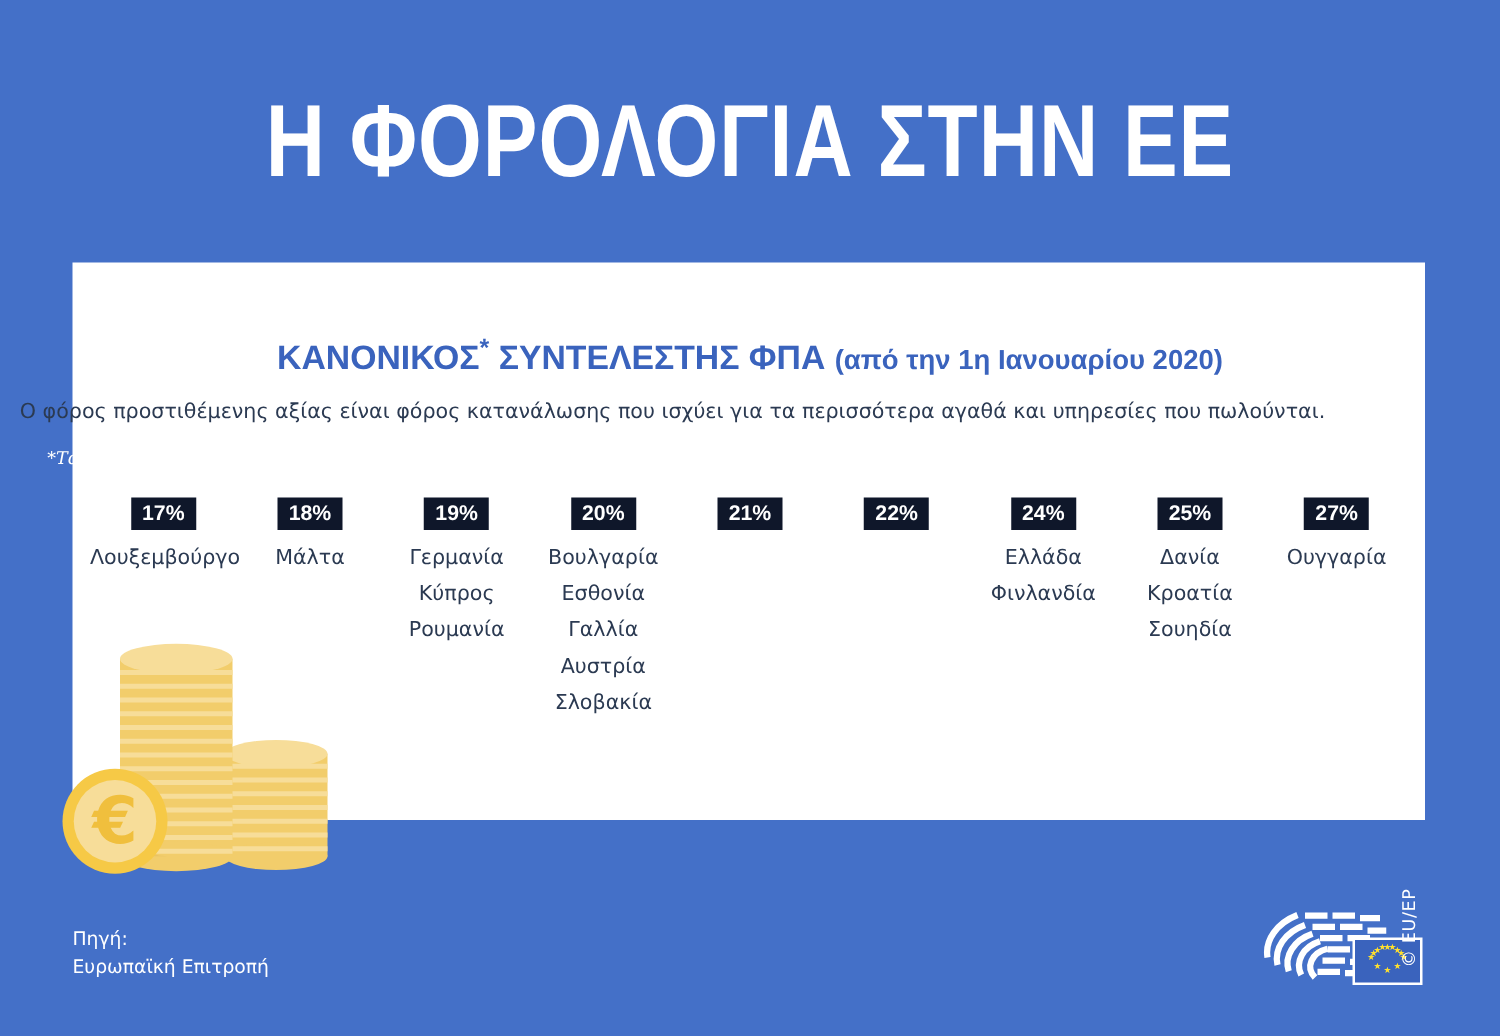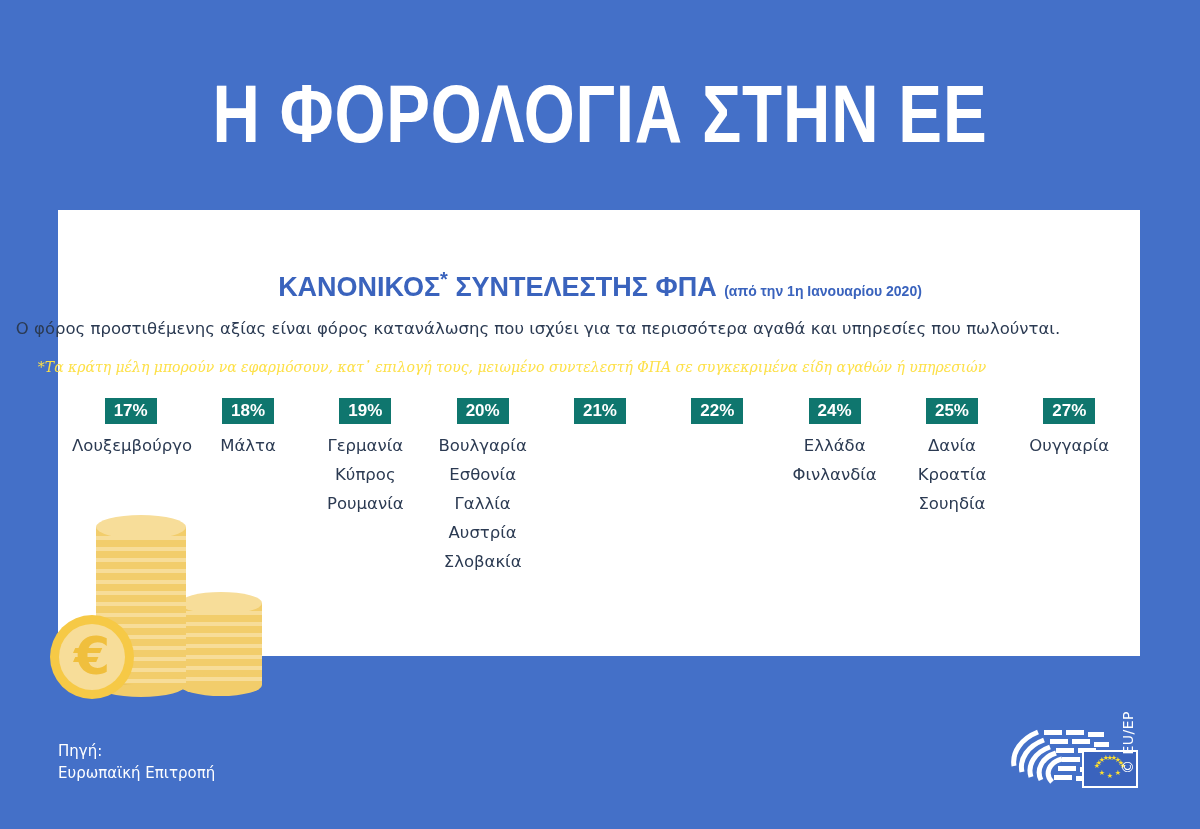--- a/index.html
+++ b/index.html
@@ -59,7 +59,7 @@
   }
   .subtitle .star { font-size: 20px; vertical-align: super; }
   .subtitle .paren {
-    font-size: 14px;
+    font-size: 22px;
     font-weight: bold;
   }
 

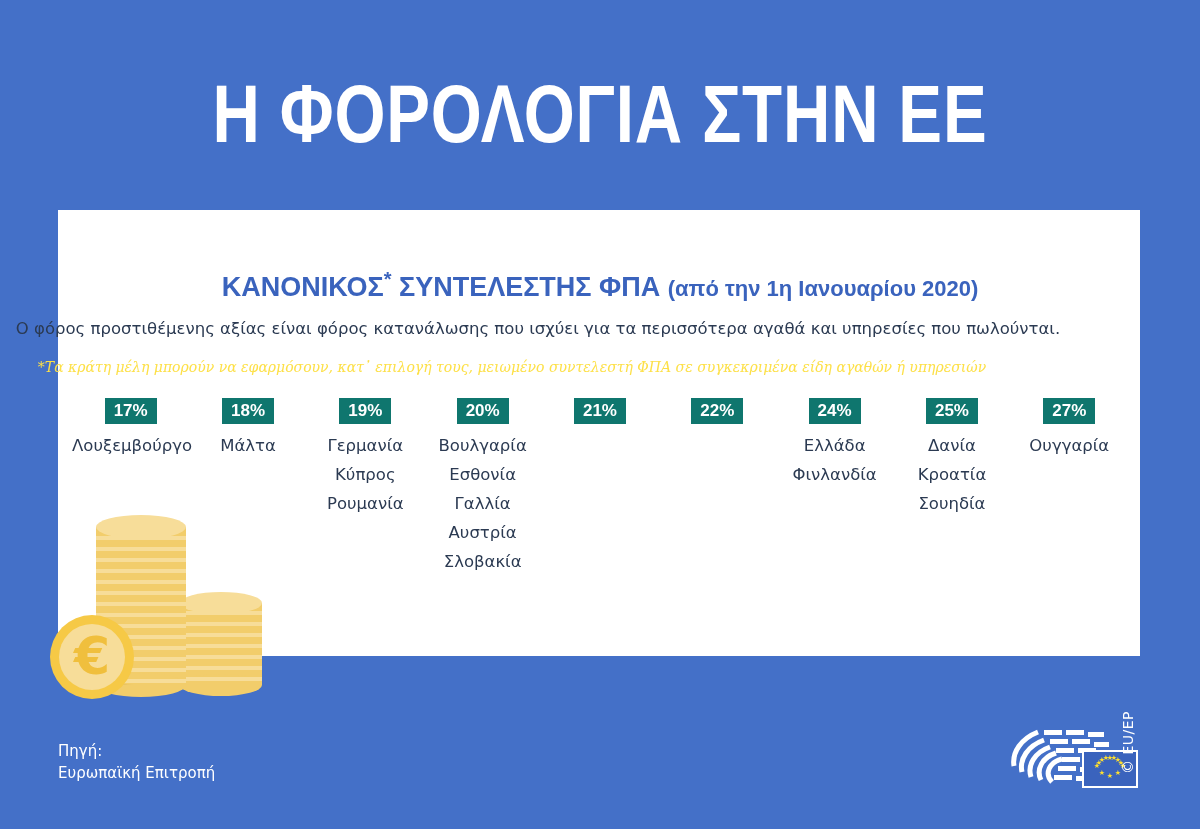--- a/index.html
+++ b/index.html
@@ -82,7 +82,7 @@
     left: 0;
     width: 1024px;
     text-align: center;
-    color: #fde047;
+    color: #ffffff;
     font-family: "DejaVu Serif", serif;
     font-style: italic;
     font-size: 14px;

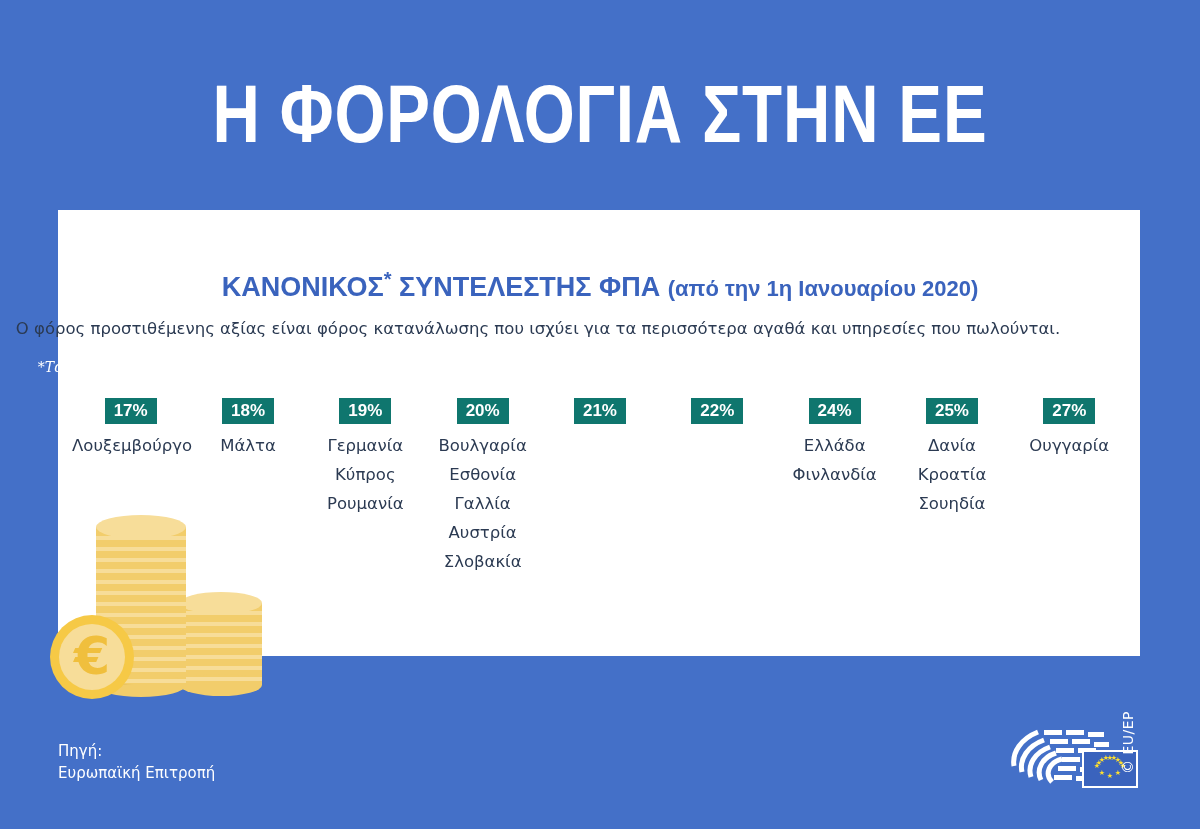--- a/index.html
+++ b/index.html
@@ -106,7 +106,7 @@
   }
   .badge {
     display: inline-block;
-    background: #0f766e;
+    background: #0f172a;
     color: #ffffff;
     font-family: "Liberation Sans", sans-serif;
     font-weight: bold;

